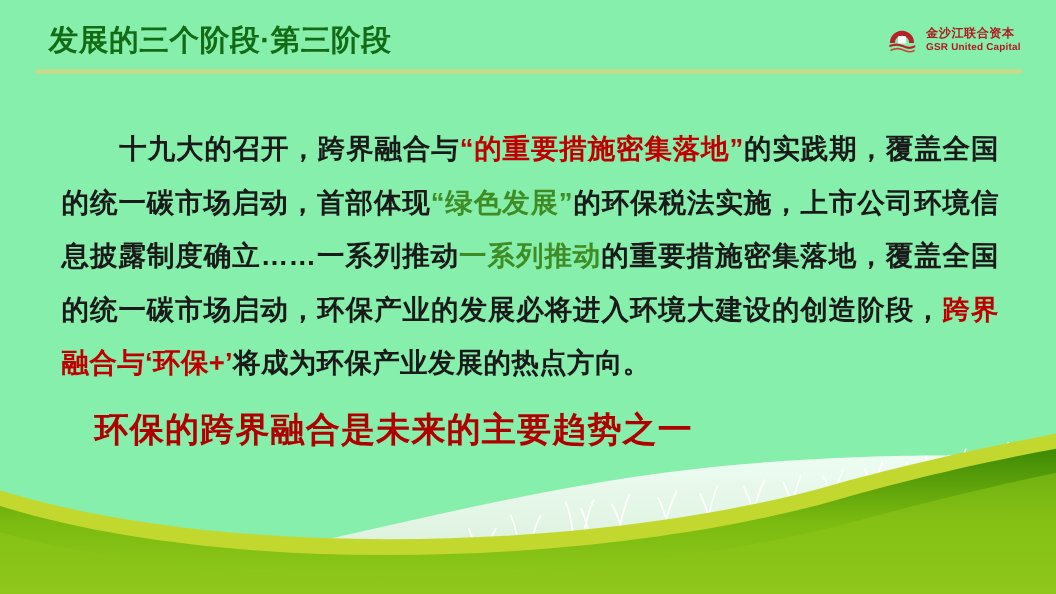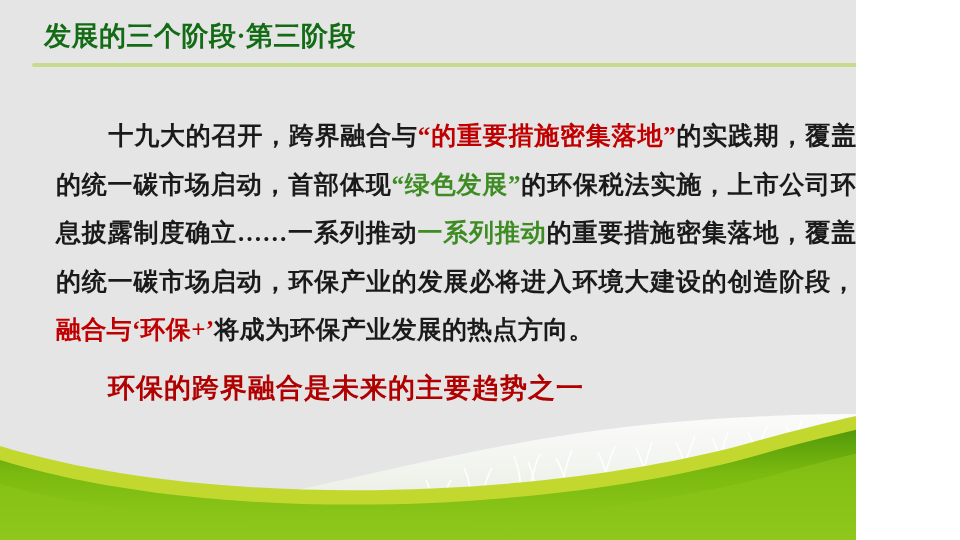--- a/index.html
+++ b/index.html
@@ -9,11 +9,11 @@
   }
   .slide {
     position: relative;
-    width: 856px;
+    width: 960px;
     height: 540px;
-    background: #e5e5e5;
+    background: #86efac;
     overflow: hidden;
-    font-family: Liberation Serif, serif;
+    font-family: Liberation Sans, sans-serif;
   }
 
   

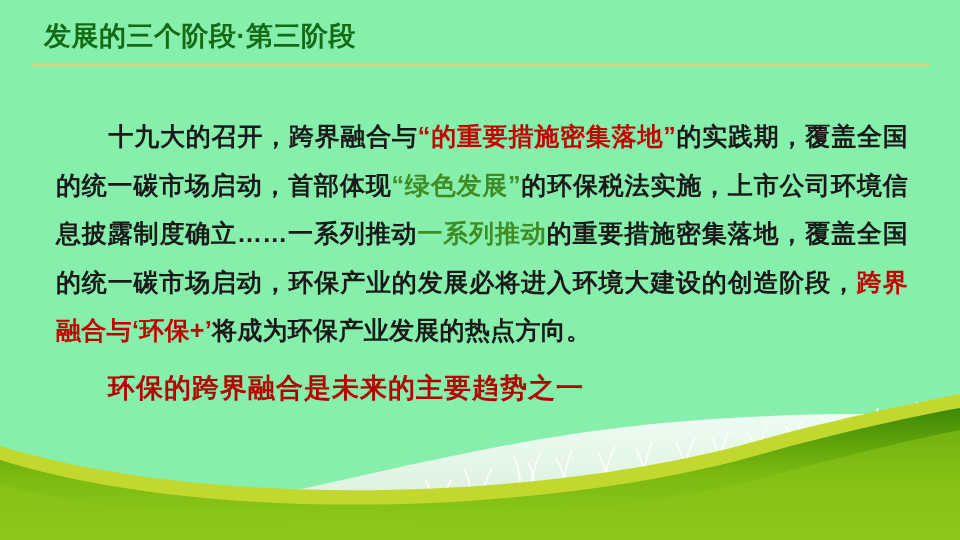--- a/index.html
+++ b/index.html
@@ -117,6 +117,18 @@
   <div class="slide-title">发展的三个阶段·第三阶段</div>
   <div class="title-divider"></div>
 
+  <div class="logo">
+    <svg class="logo-mark" viewBox="0 0 60 60">
+      <path d="M8 34 A22 22 0 0 1 52 34 L43 34 A13 13 0 0 0 17 34 Z" fill="#b8202a"></path>
+      <rect x="23" y="22" width="14" height="13" fill="#ffffff"></rect>
+      <path d="M7 38 Q20 32 32 38 Q44 44 54 38 L54 42 Q44 48 32 42 Q20 36 7 42 Z" fill="#b8202a"></path>
+      <path d="M9 46 Q22 40 34 46 Q45 51 53 46 L53 49 Q45 54 34 49 Q22 43 9 49 Z" fill="#c84a3a"></path>
+    </svg>
+    <div class="logo-text">
+      <span class="logo-cn">金沙江联合资本</span>
+      <span class="logo-en">GSR United Capital</span>
+    </div>
+  </div>
 
   <div class="body-text">
     <span class="indent"></span><span>十九大的召开，跨界融合与</span><span class="em-red">“的重要措施密集落地”</span><span>的实践期，覆盖全国的统一碳市场启动，首部体现</span><span class="em-green">“绿色发展”</span><span>的环保税法实施，上市公司环境信息披露制度确立……一系列推动</span><span class="em-green">一系列推动</span><span>的重要措施密集落地，覆盖全国的统一碳市场启动，环保产业的发展必将进入环境大建设的创造阶段，</span><span class="em-red">跨界融合与‘环保+’</span><span>将成为环保产业发展的热点方向。</span>

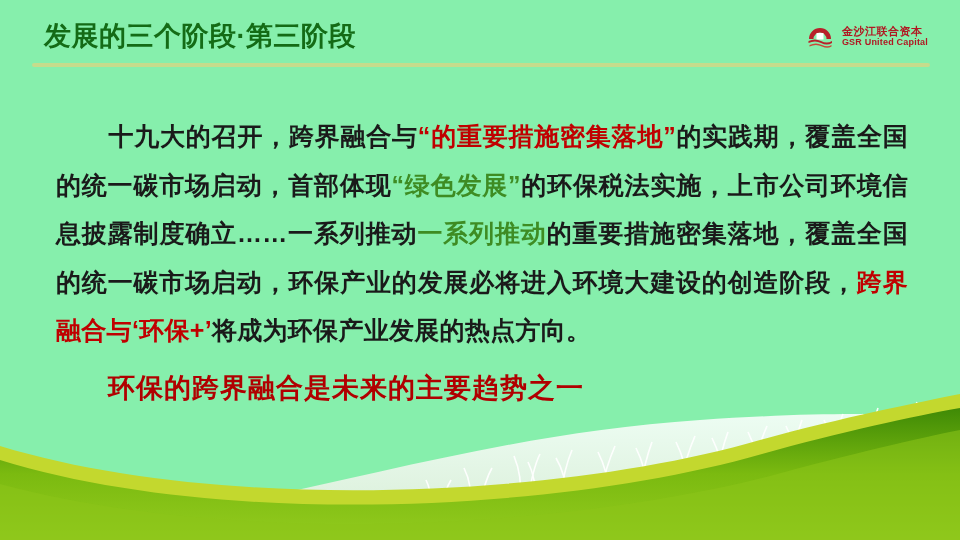--- a/index.html
+++ b/index.html
@@ -91,9 +91,9 @@
 
   .conclusion {
     position: absolute;
-    left: 108px;
+    left: 86px;
     top: 370px;
-    font-size: 27px;
+    font-size: 31px;
     font-weight: bold;
     color: #b00000;
     letter-spacing: 1px;

